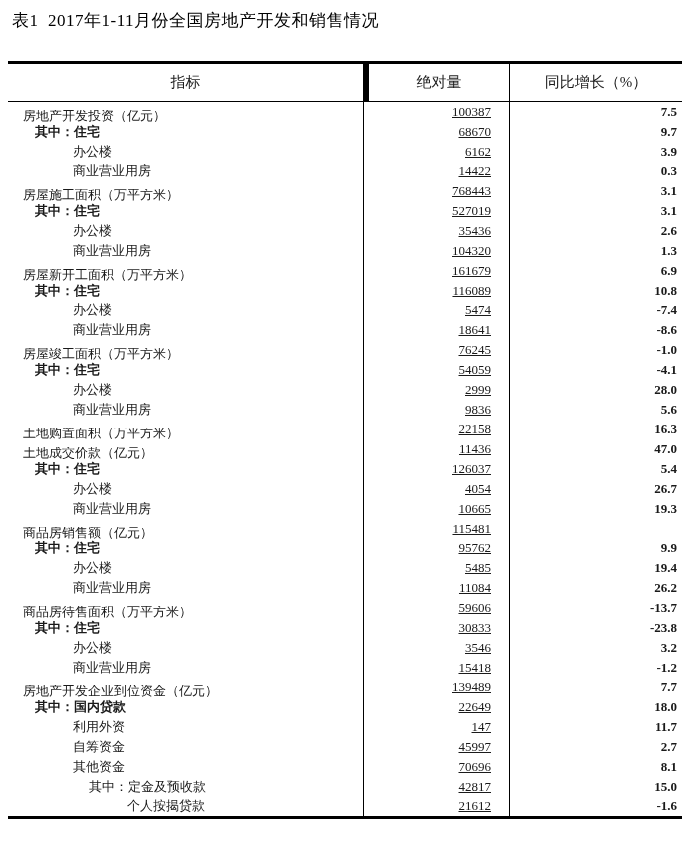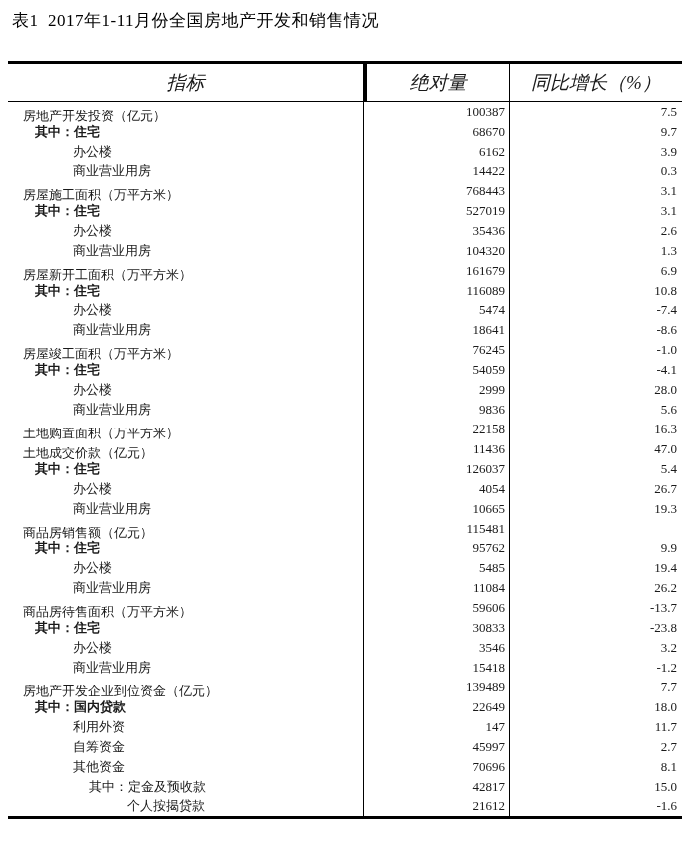--- a/index.html
+++ b/index.html
@@ -48,9 +48,8 @@
     display: flex;
     align-items: center;
     justify-content: center;
-    font-size: 19px;
+    font-size: 15px;
     color: #1a1a1a;
-    font-style: italic;
   }
   .col-label { width: 355px; }
   .col-abs {

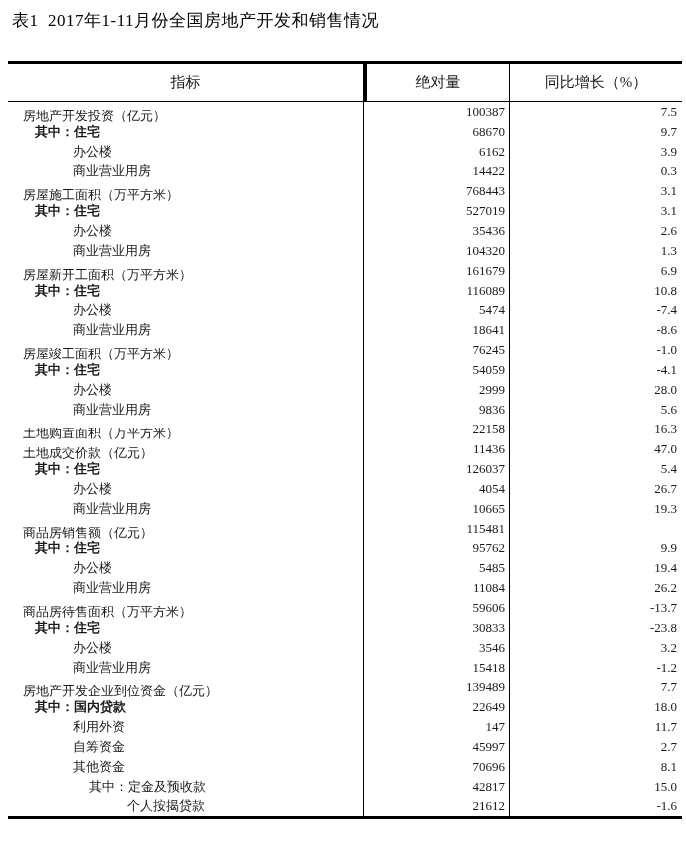--- a/index.html
+++ b/index.html
@@ -54,7 +54,7 @@
   .col-label { width: 355px; }
   .col-abs {
     width: 147px;
-    border-left: 4px solid #000000;
+    border-left: 6px solid #000000;
     border-right: 1px solid #000000;
   }
   .col-growth { flex: 1; }

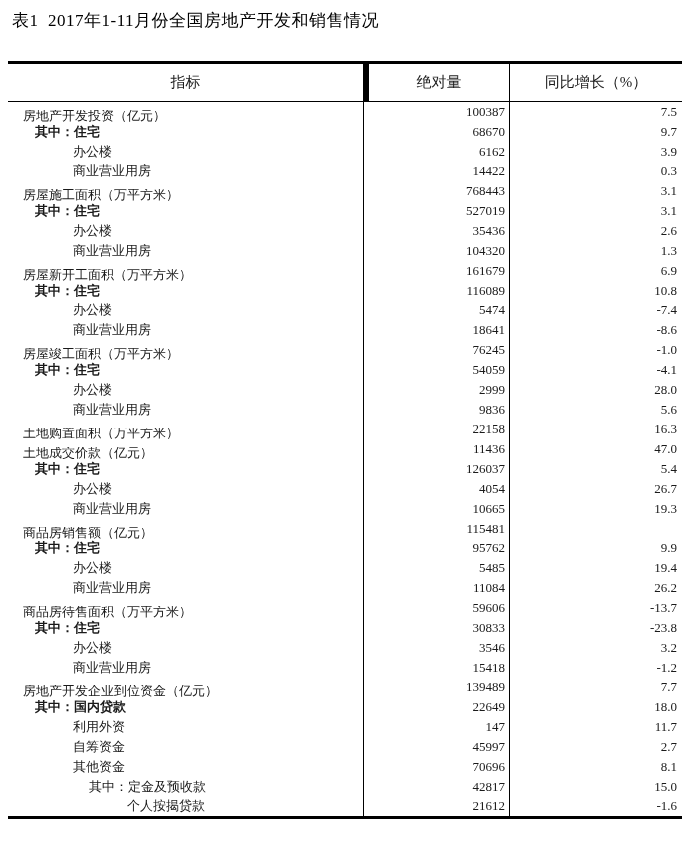--- a/index.html
+++ b/index.html
@@ -77,7 +77,8 @@
     border-left: 1px solid #000000;
     border-right: 1px solid #000000;
     justify-content: flex-end;
-    padding-right: 4px;
+    padding-right: 18px;
+    text-decoration: underline;
   }
   .cell.growth {
     flex: 1;

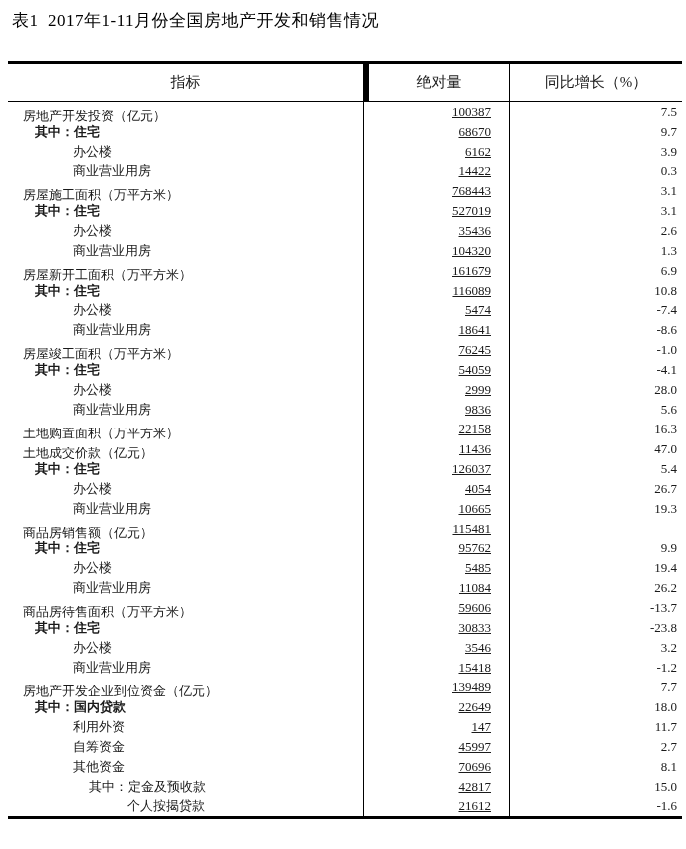--- a/index.html
+++ b/index.html
@@ -84,6 +84,7 @@
     flex: 1;
     justify-content: flex-end;
     padding-right: 5px;
+    font-weight: bold;
   }
   .indent-0 { padding-left: 15px; margin-top: 8px; }
   .indent-1 { padding-left: 27px; font-weight: bold; }

